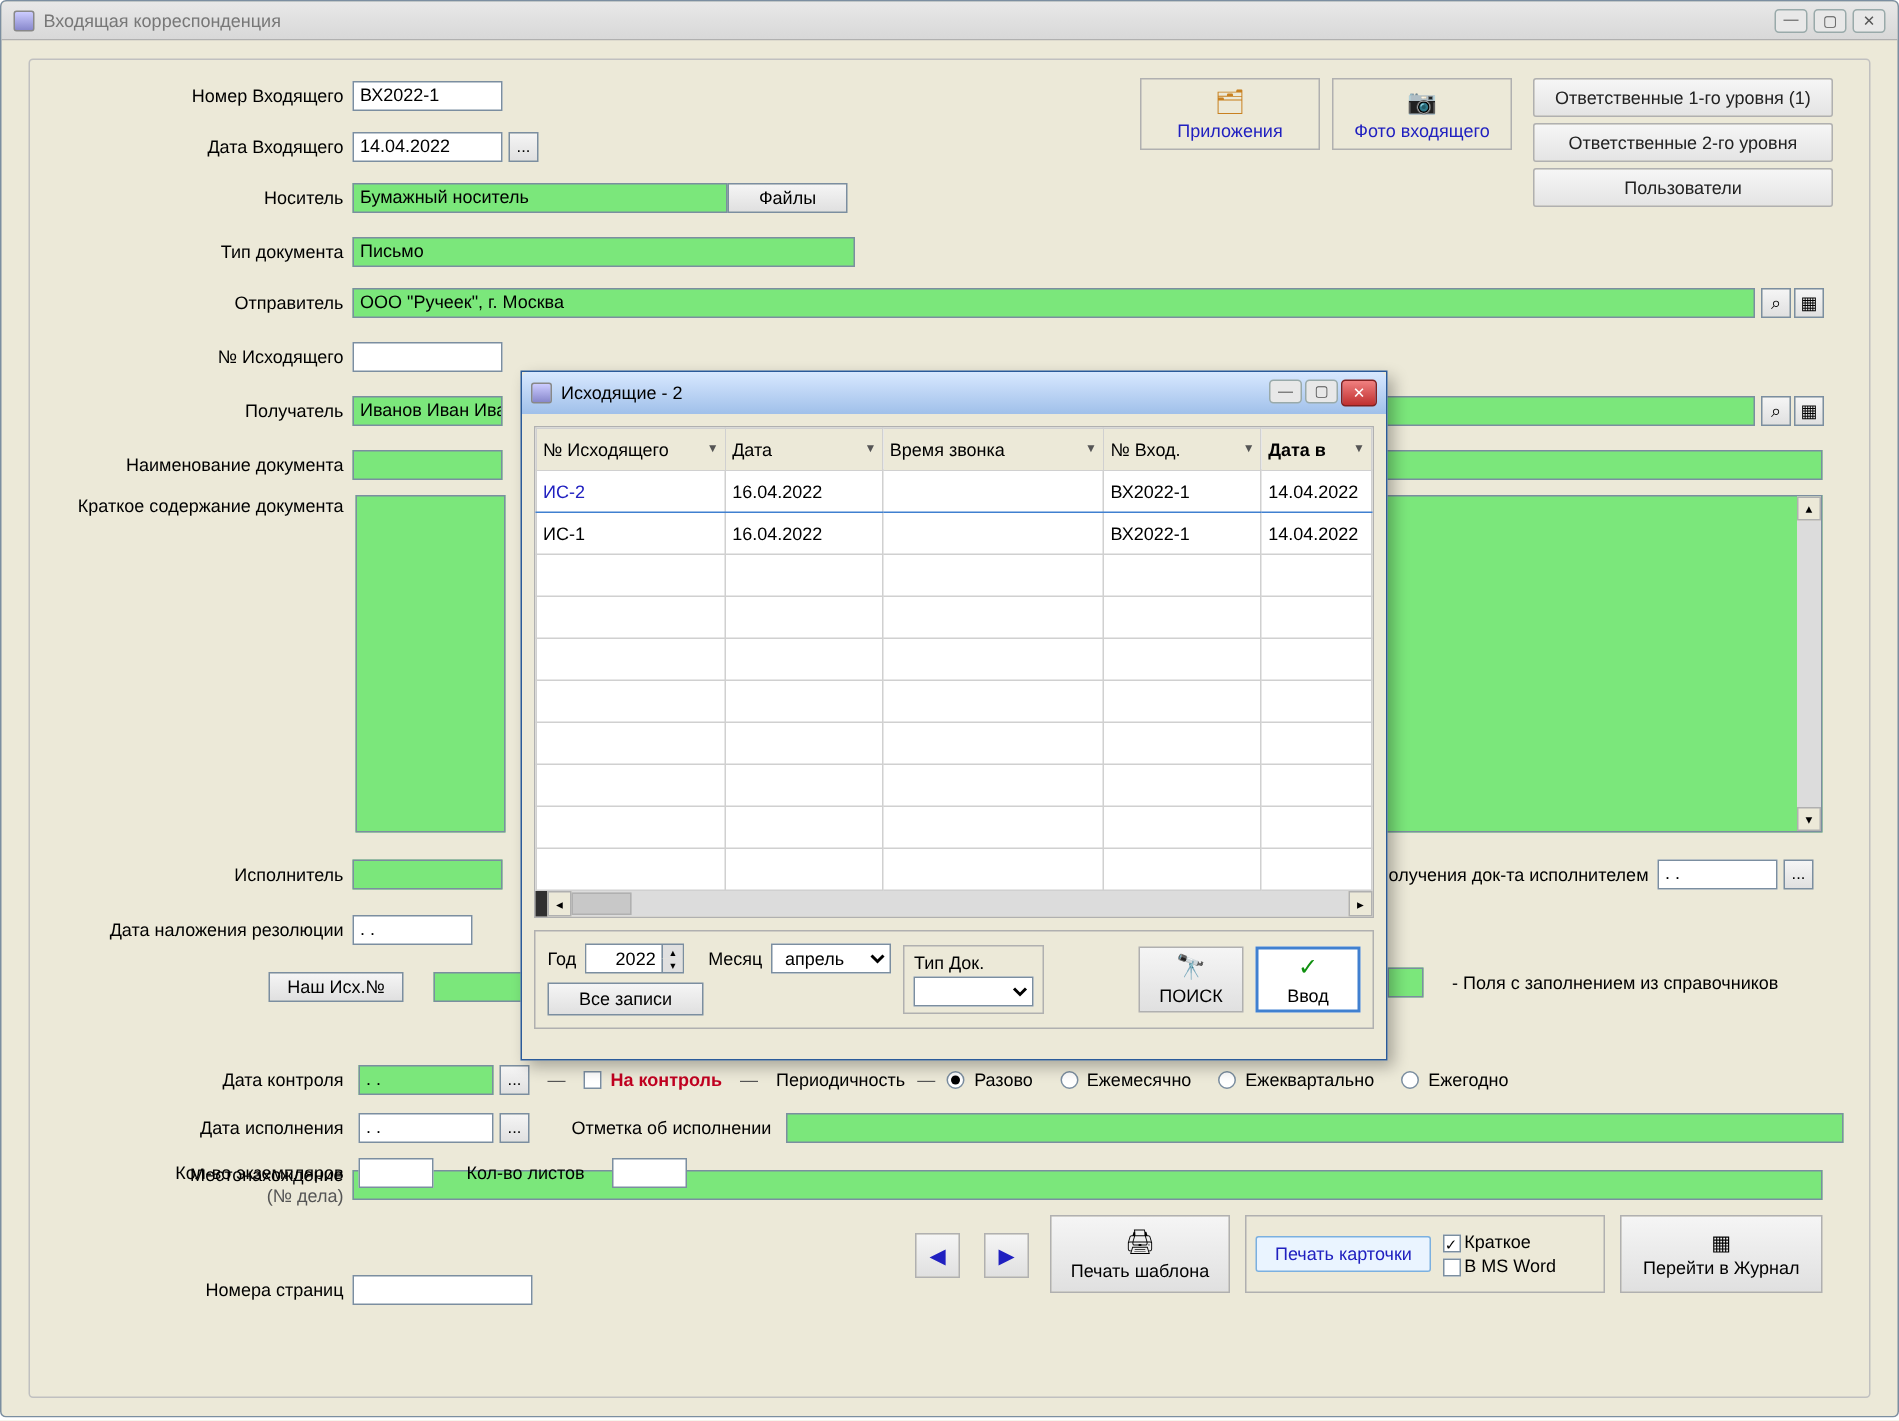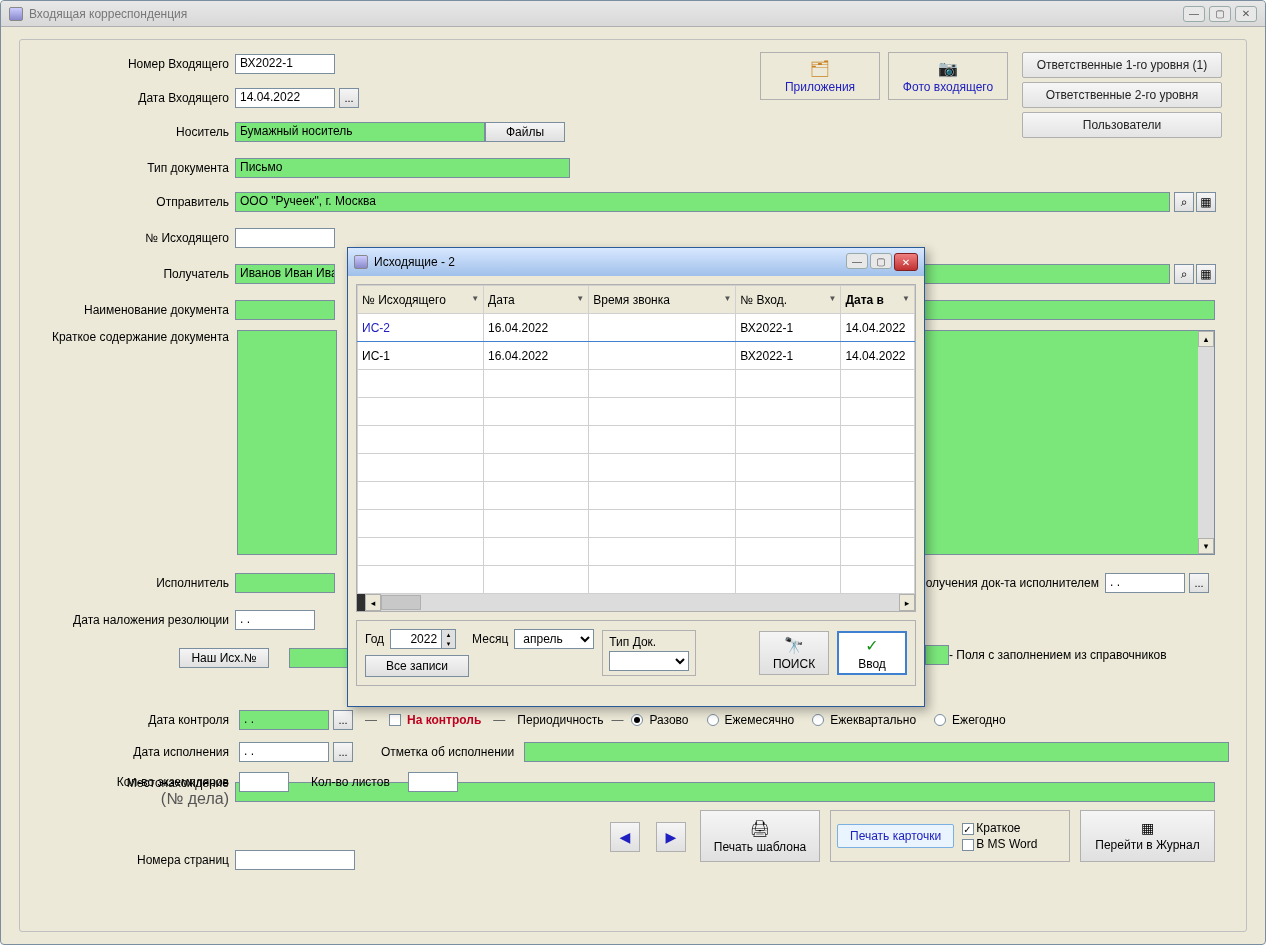--- a/index.html
+++ b/index.html
@@ -268,7 +268,7 @@
           </div>
         <div class="greenfield" style="width:100px;"></div>
       </div>
-      <div class="row" style="left:905px; top:605px; align-items:center; gap:0;">
+      <div class="row" style="left:905px; top:605px; align-items:center; gap:19px;">
         <div class="legend-box"></div>
         <div>- Поля с заполнением из справочников</div>
       </div>

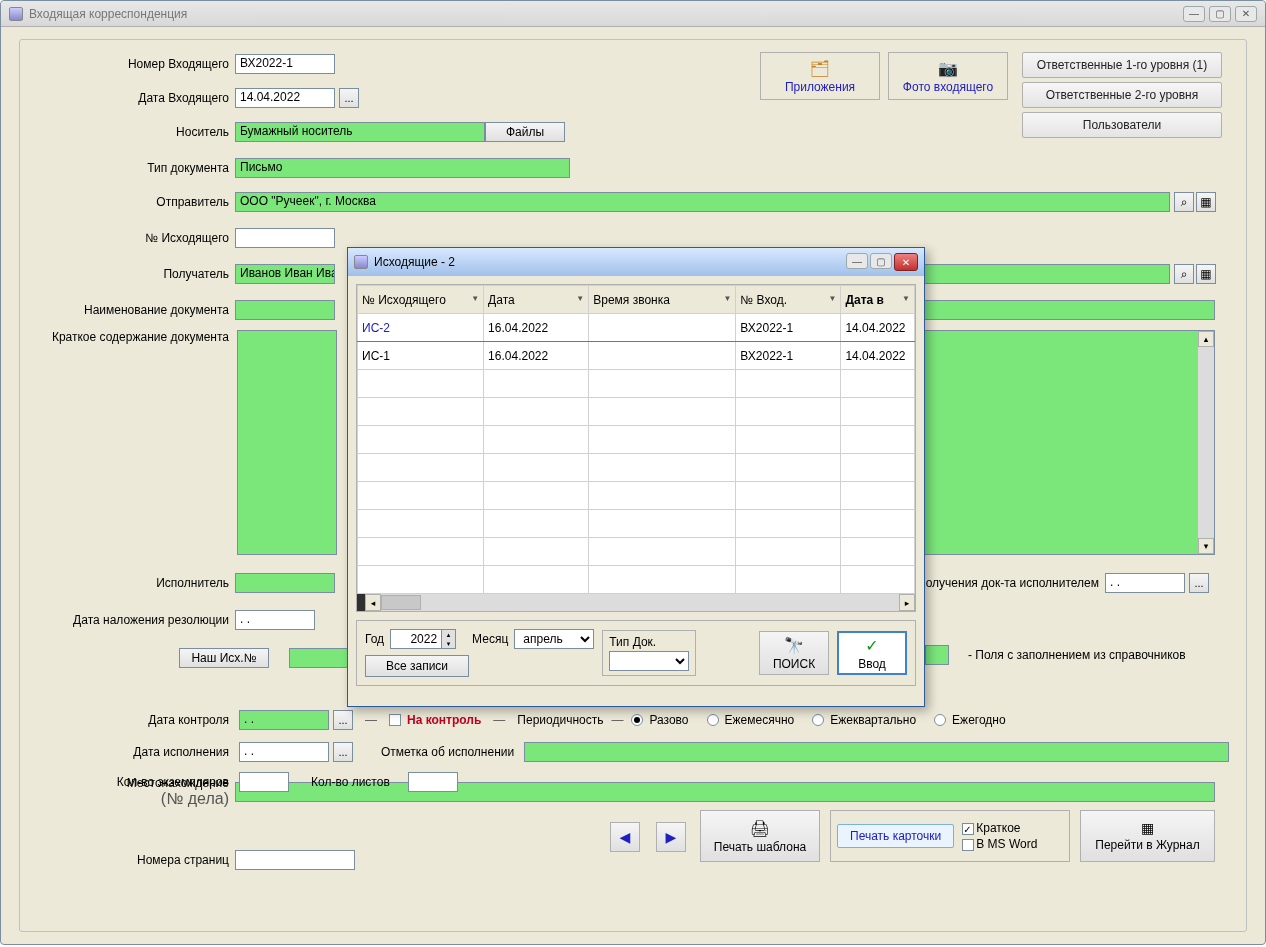--- a/index.html
+++ b/index.html
@@ -308,7 +308,7 @@
       <div class="row" style="left:0px; top:736px;">
         <div style="width:215px;text-align:right;padding-right:6px;">
           <div>Местонахождение</div>
-          <div style="font-size:16px;color:#555;">(№ дела)</div>
+          <div style="font-size:12px;color:#555;">(№ дела)</div>
         </div>
         <div class="greenfield" style="width:980px;height:20px;"></div>
       </div>

